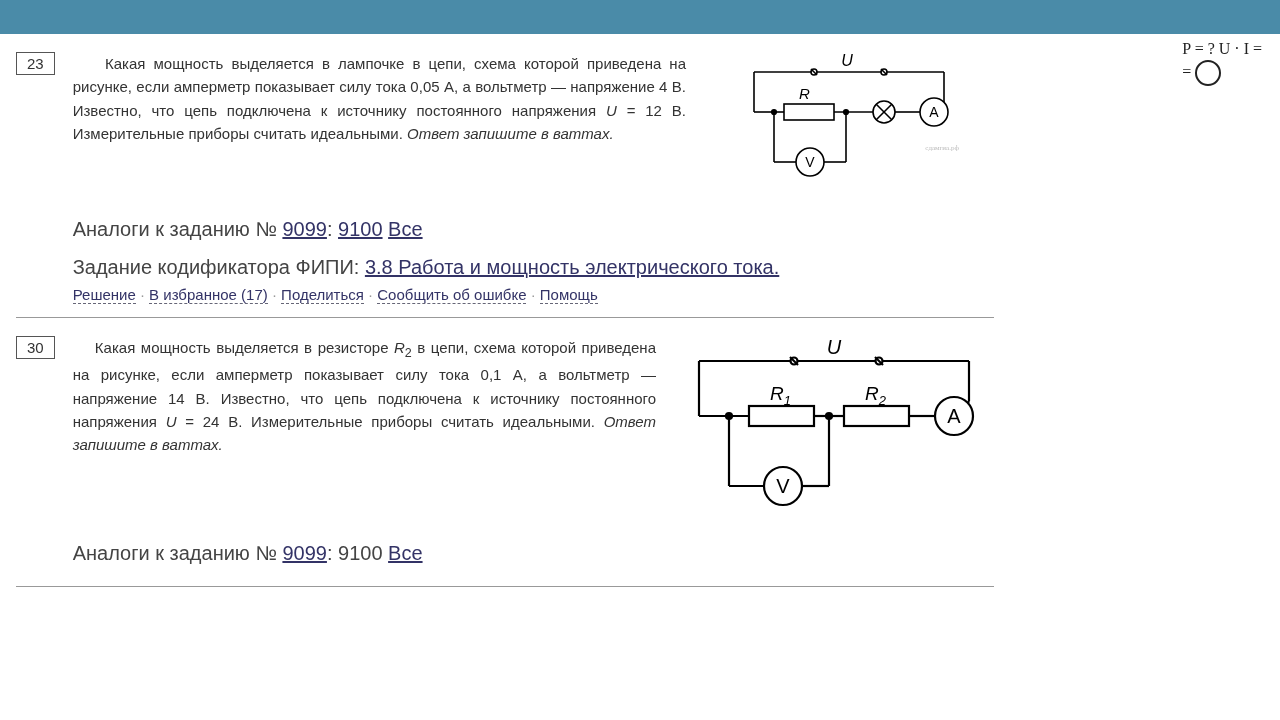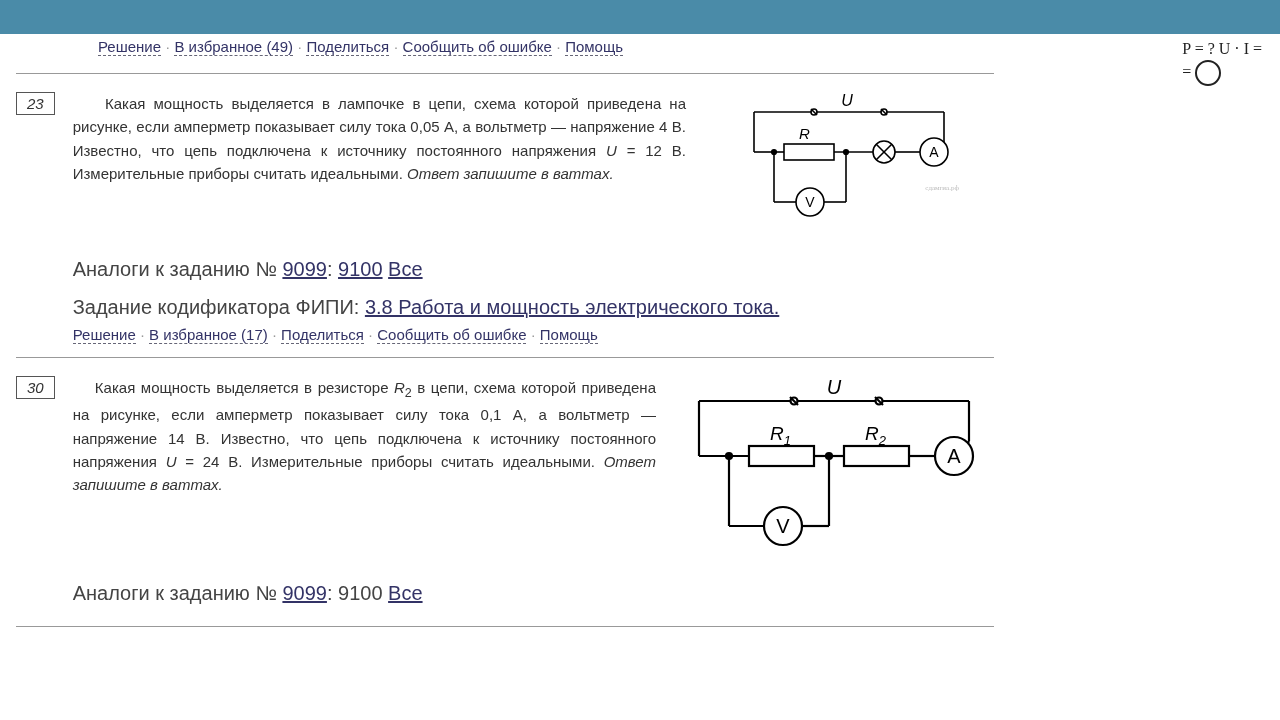--- a/index.html
+++ b/index.html
@@ -102,17 +102,6 @@
 
 <div class="page">
 
-  <div class="top-frag">
-    <a class="dash">Решение</a>
-    <span class="sep"> · </span>
-    <a class="dash">В избранное (49)</a>
-    <span class="sep"> · </span>
-    <a class="dash">Поделиться</a>
-    <span class="sep"> · </span>
-    <a class="dash">Сообщить об ошибке</a>
-    <span class="sep"> · </span>
-    <a class="dash">Помощь</a>
-  </div>
 
   <div class="task-block">
     <div class="num-badge">23</div>

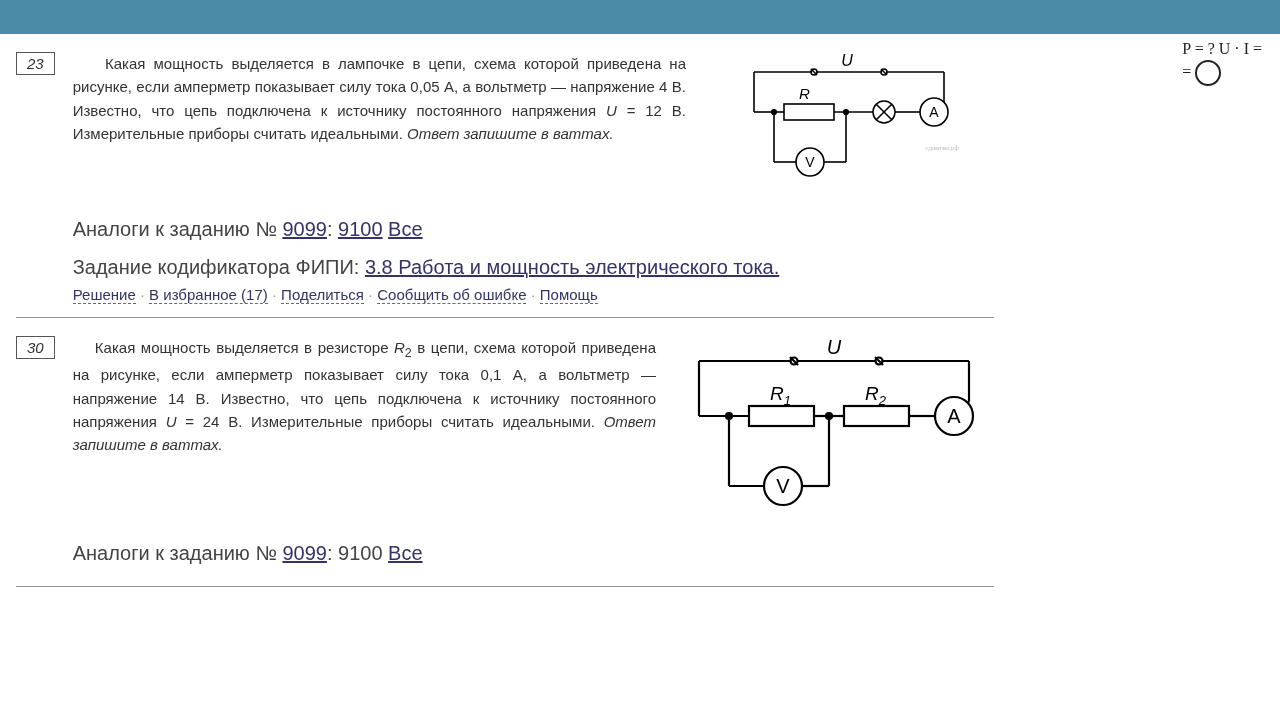--- a/index.html
+++ b/index.html
@@ -40,7 +40,6 @@
     background: #fff;
     min-width: 22px;
     text-align: right;
-    font-style: italic;
   }
   .content { flex: 1; }
   .title-line { margin-bottom: 8px; }

